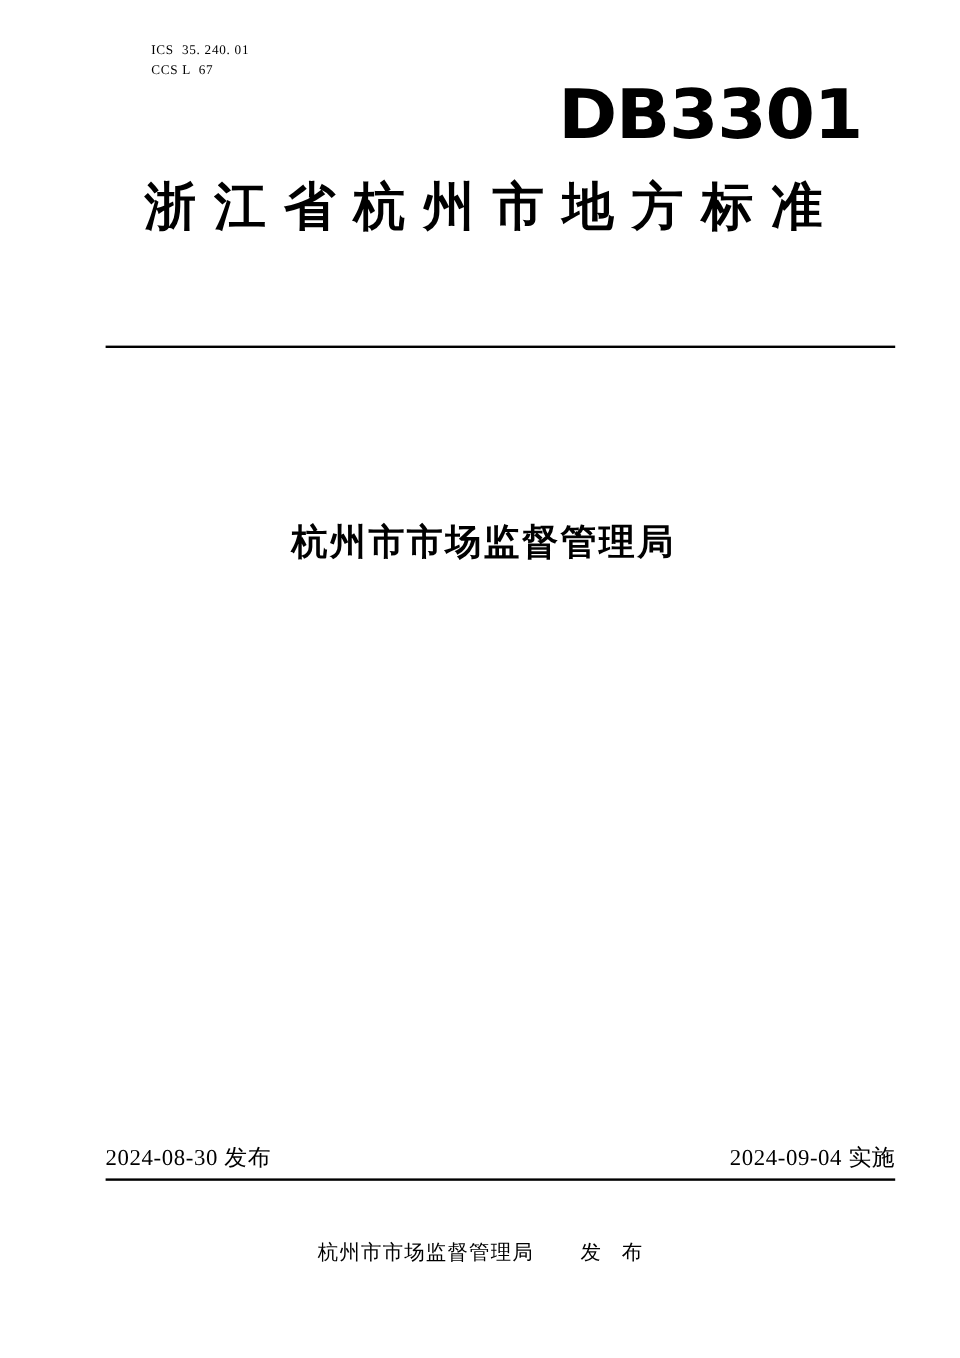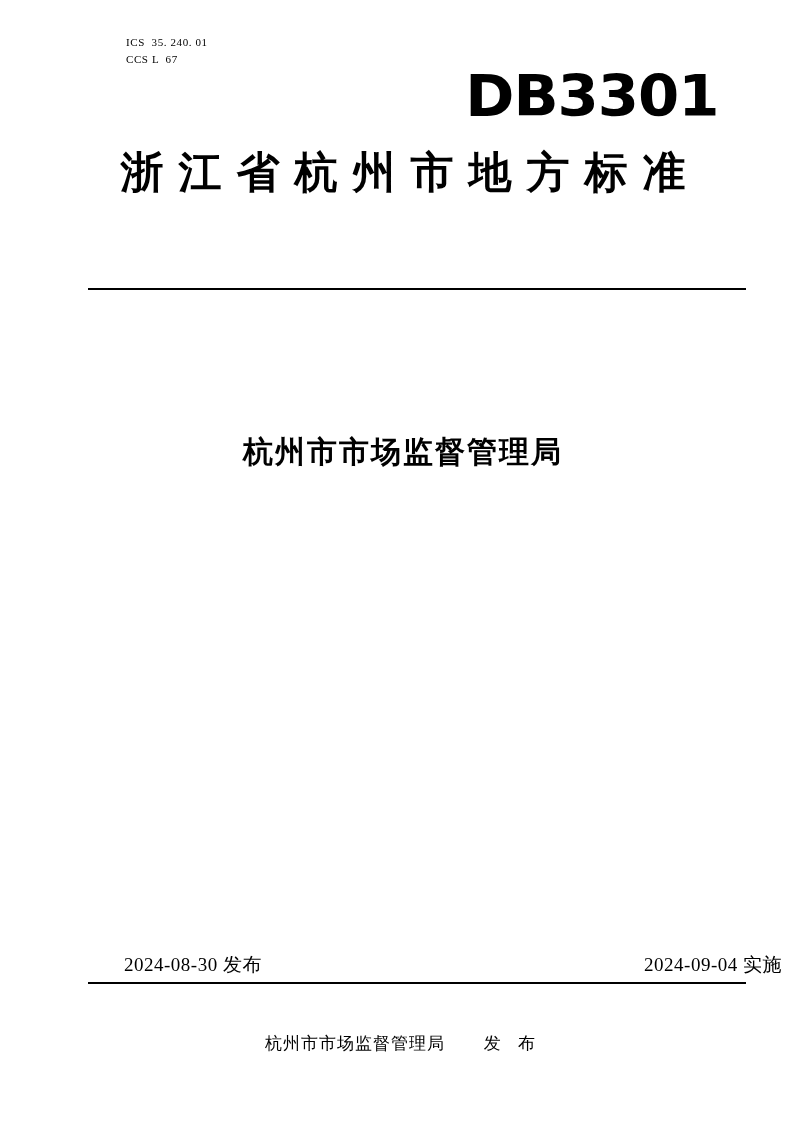--- a/index.html
+++ b/index.html
@@ -120,7 +120,6 @@
     align-items: center;
     font-size: 19px;
     letter-spacing: 0.5px;
-    margin-left: 36px;
   }
   .date-item {
     font-family: "Liberation Serif", serif;

